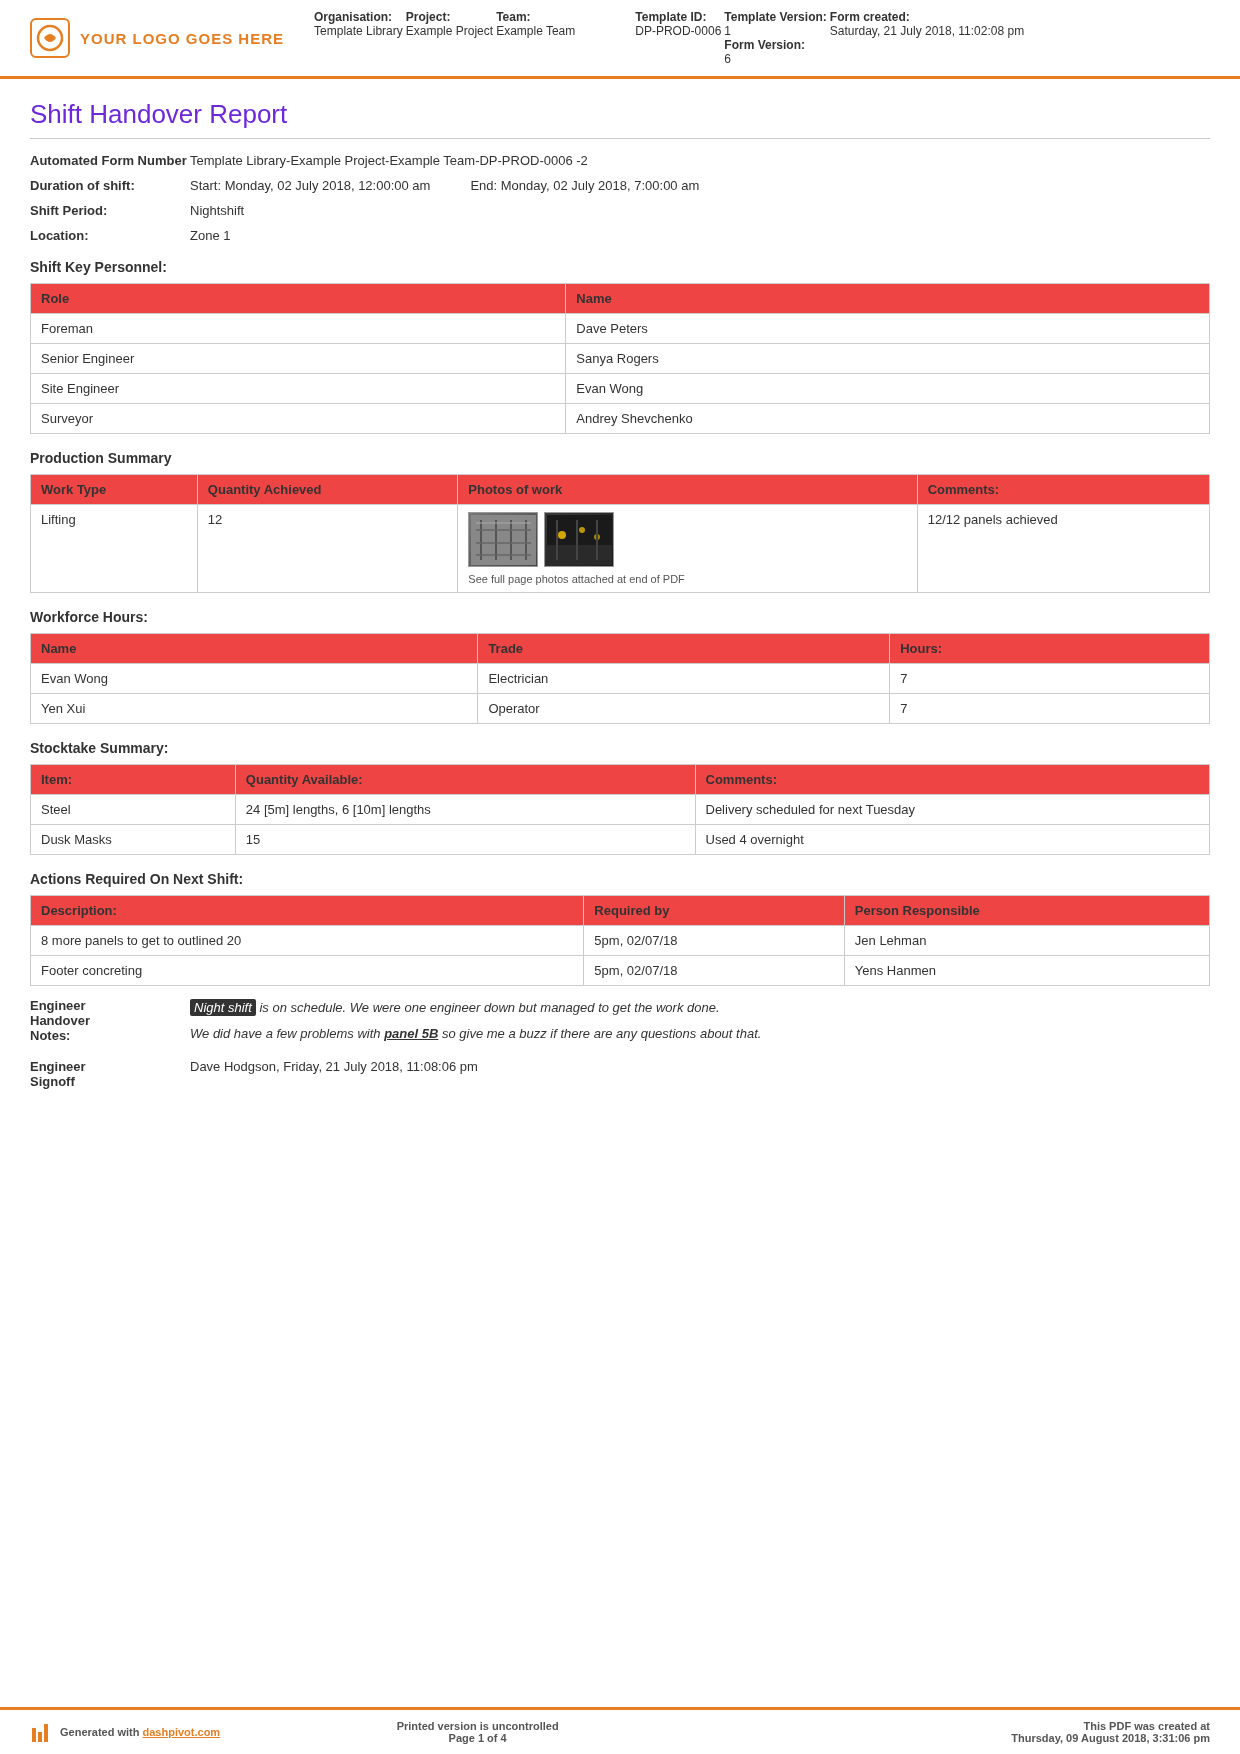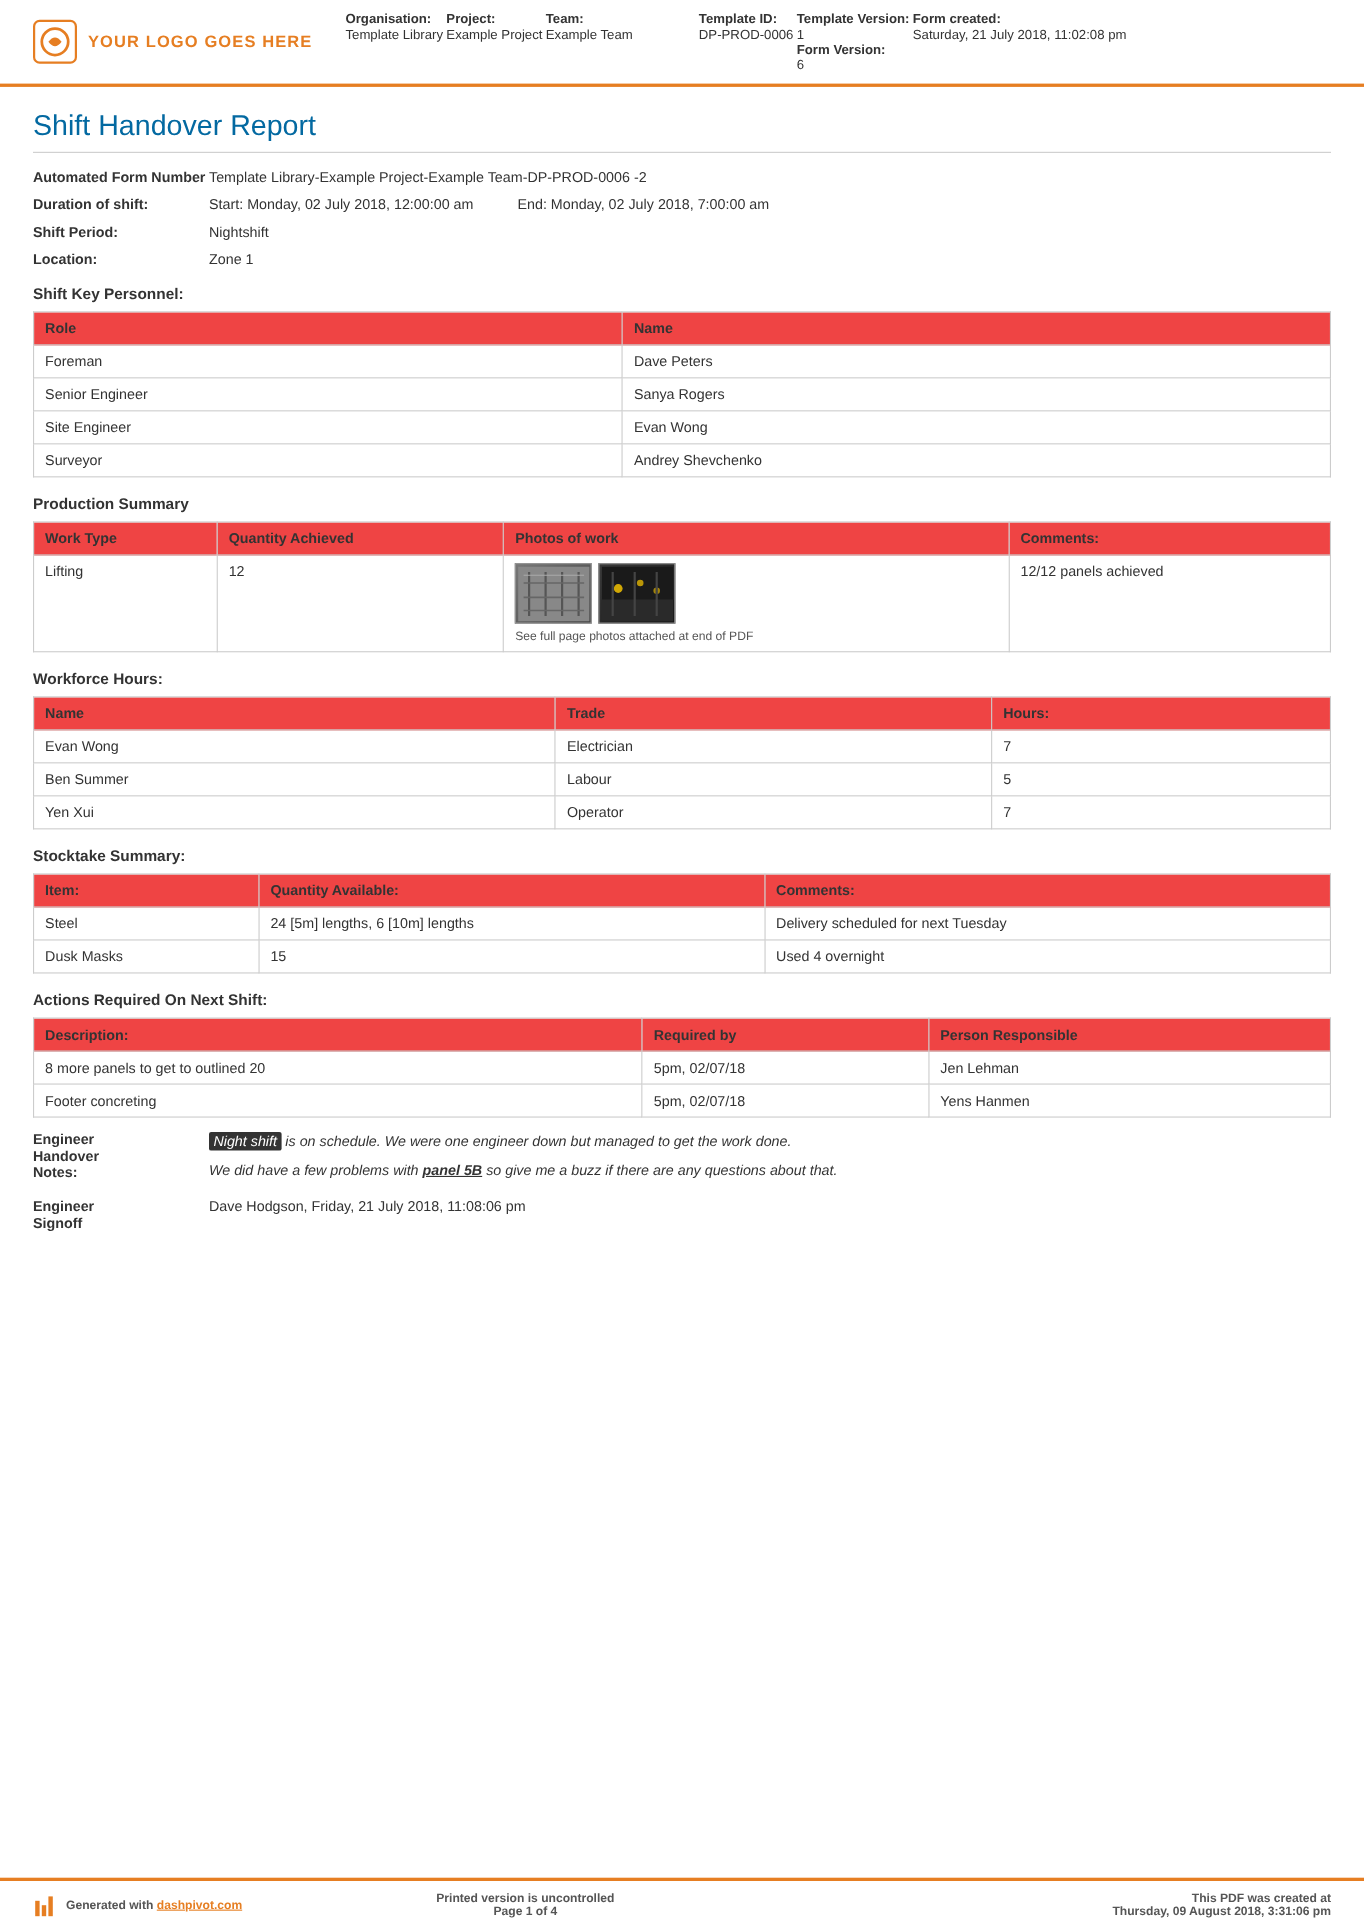--- a/index.html
+++ b/index.html
@@ -77,7 +77,7 @@
     .report-title {
       font-size: 26px;
       font-weight: normal;
-      color: #0369a1;
+      color: #6d28d9;
       margin-bottom: 14px;
       border-bottom: 1px solid #ccc;
       padding-bottom: 8px;

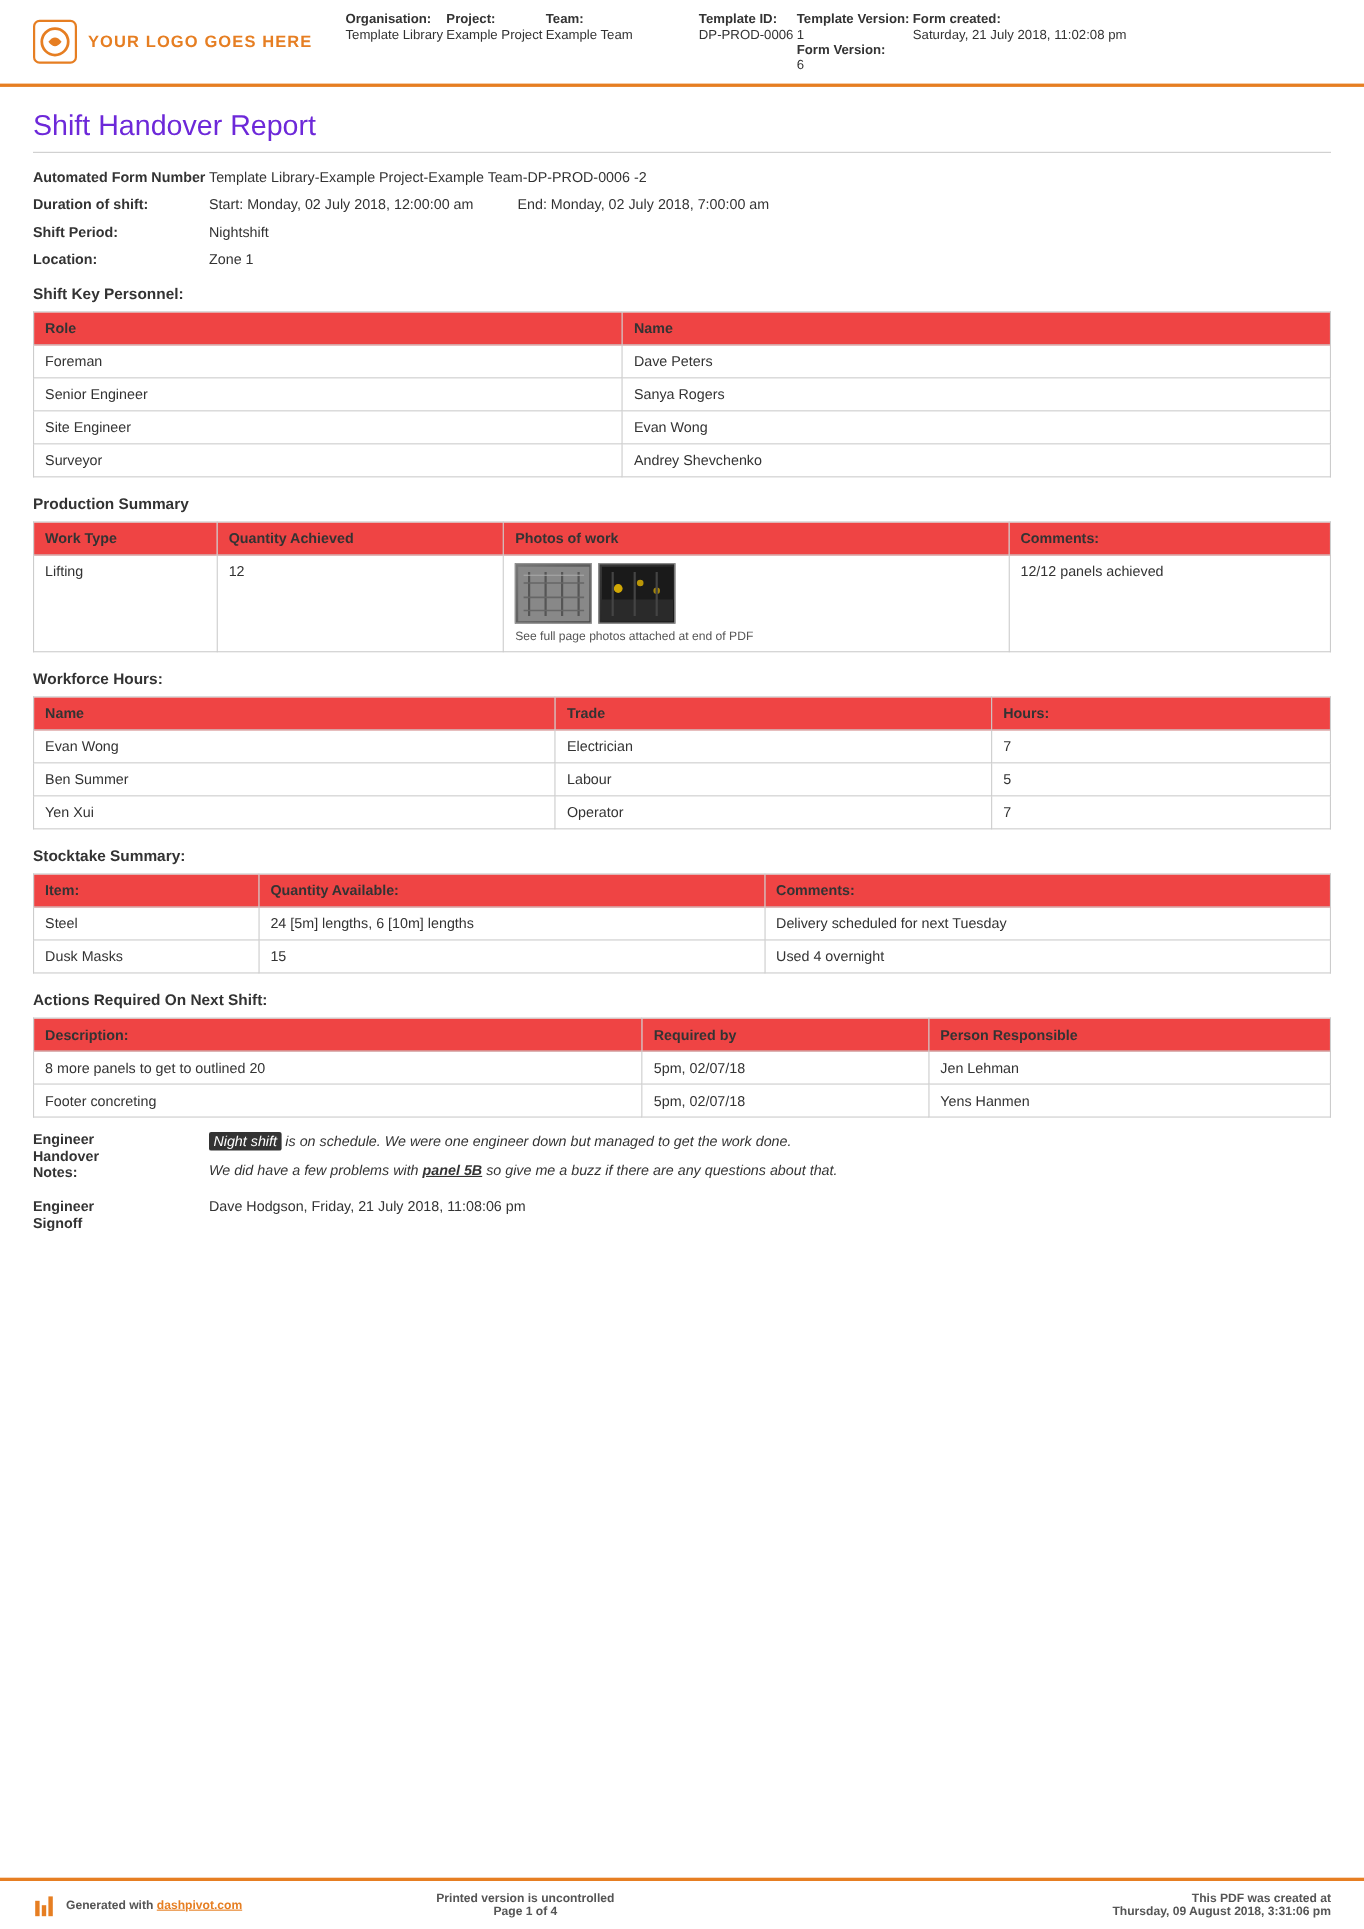--- a/index.html
+++ b/index.html
@@ -376,11 +376,6 @@
             <td>7</td>
           </tr>
           <tr>
-            <td>Ben Summer</td>
-            <td>Labour</td>
-            <td>5</td>
-          </tr>
-          <tr>
             <td>Yen Xui</td>
             <td>Operator</td>
             <td>7</td>

